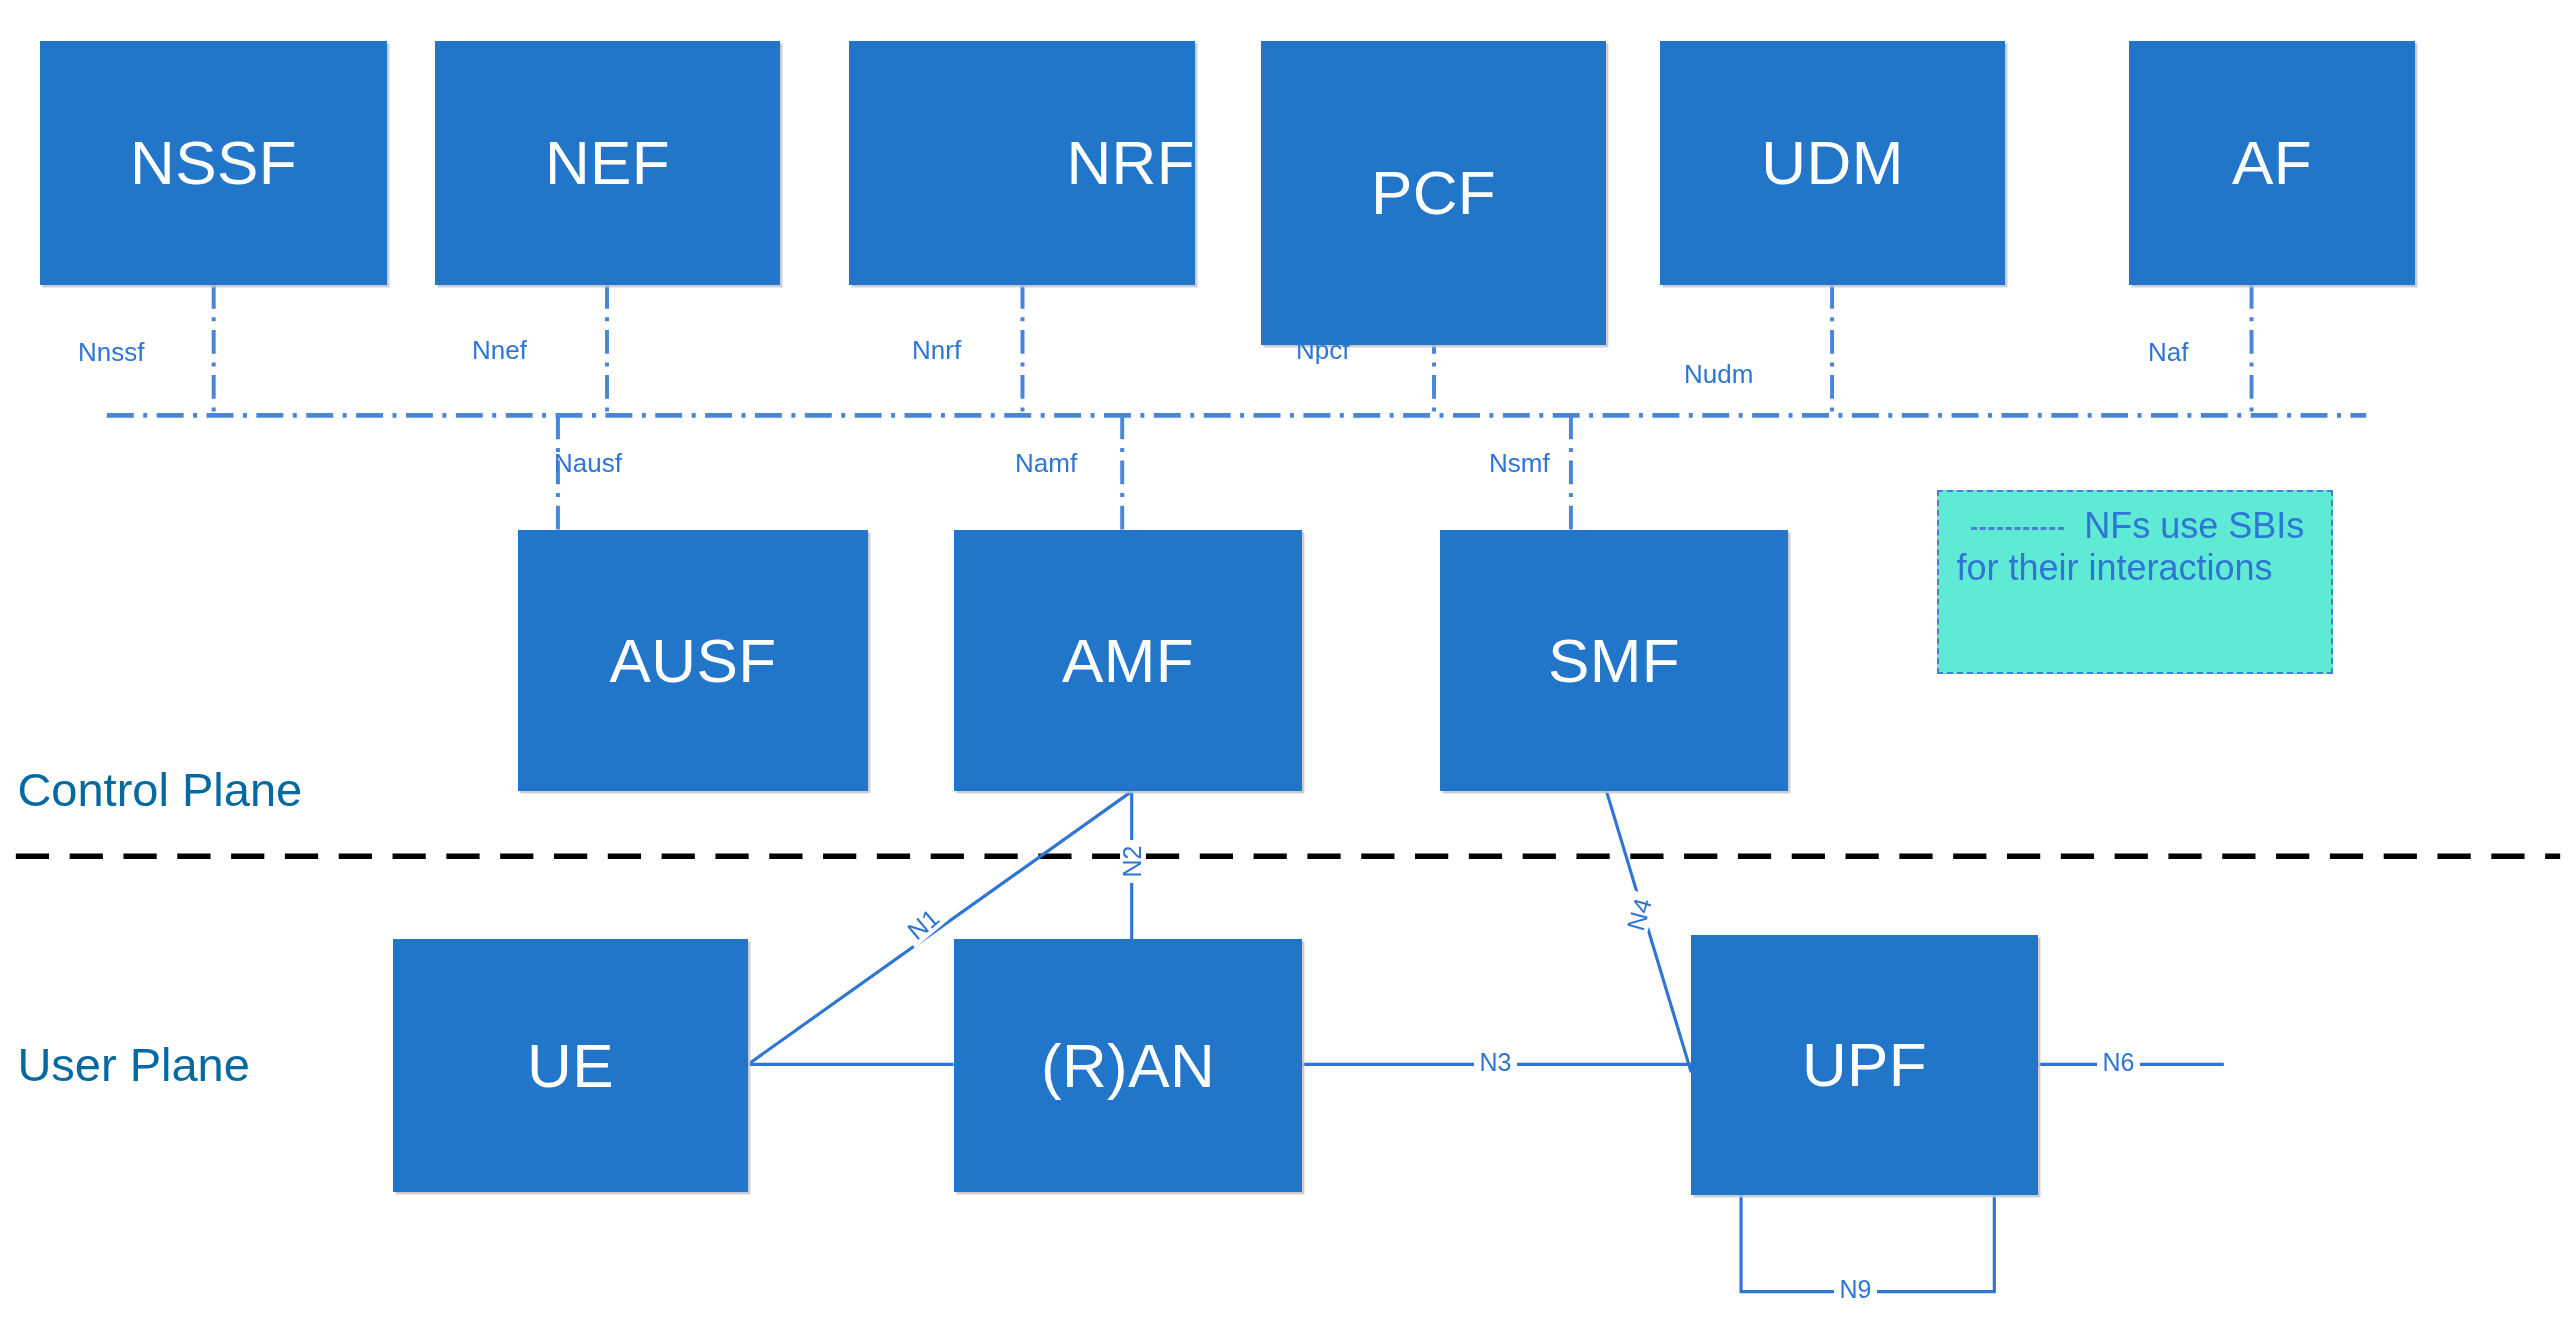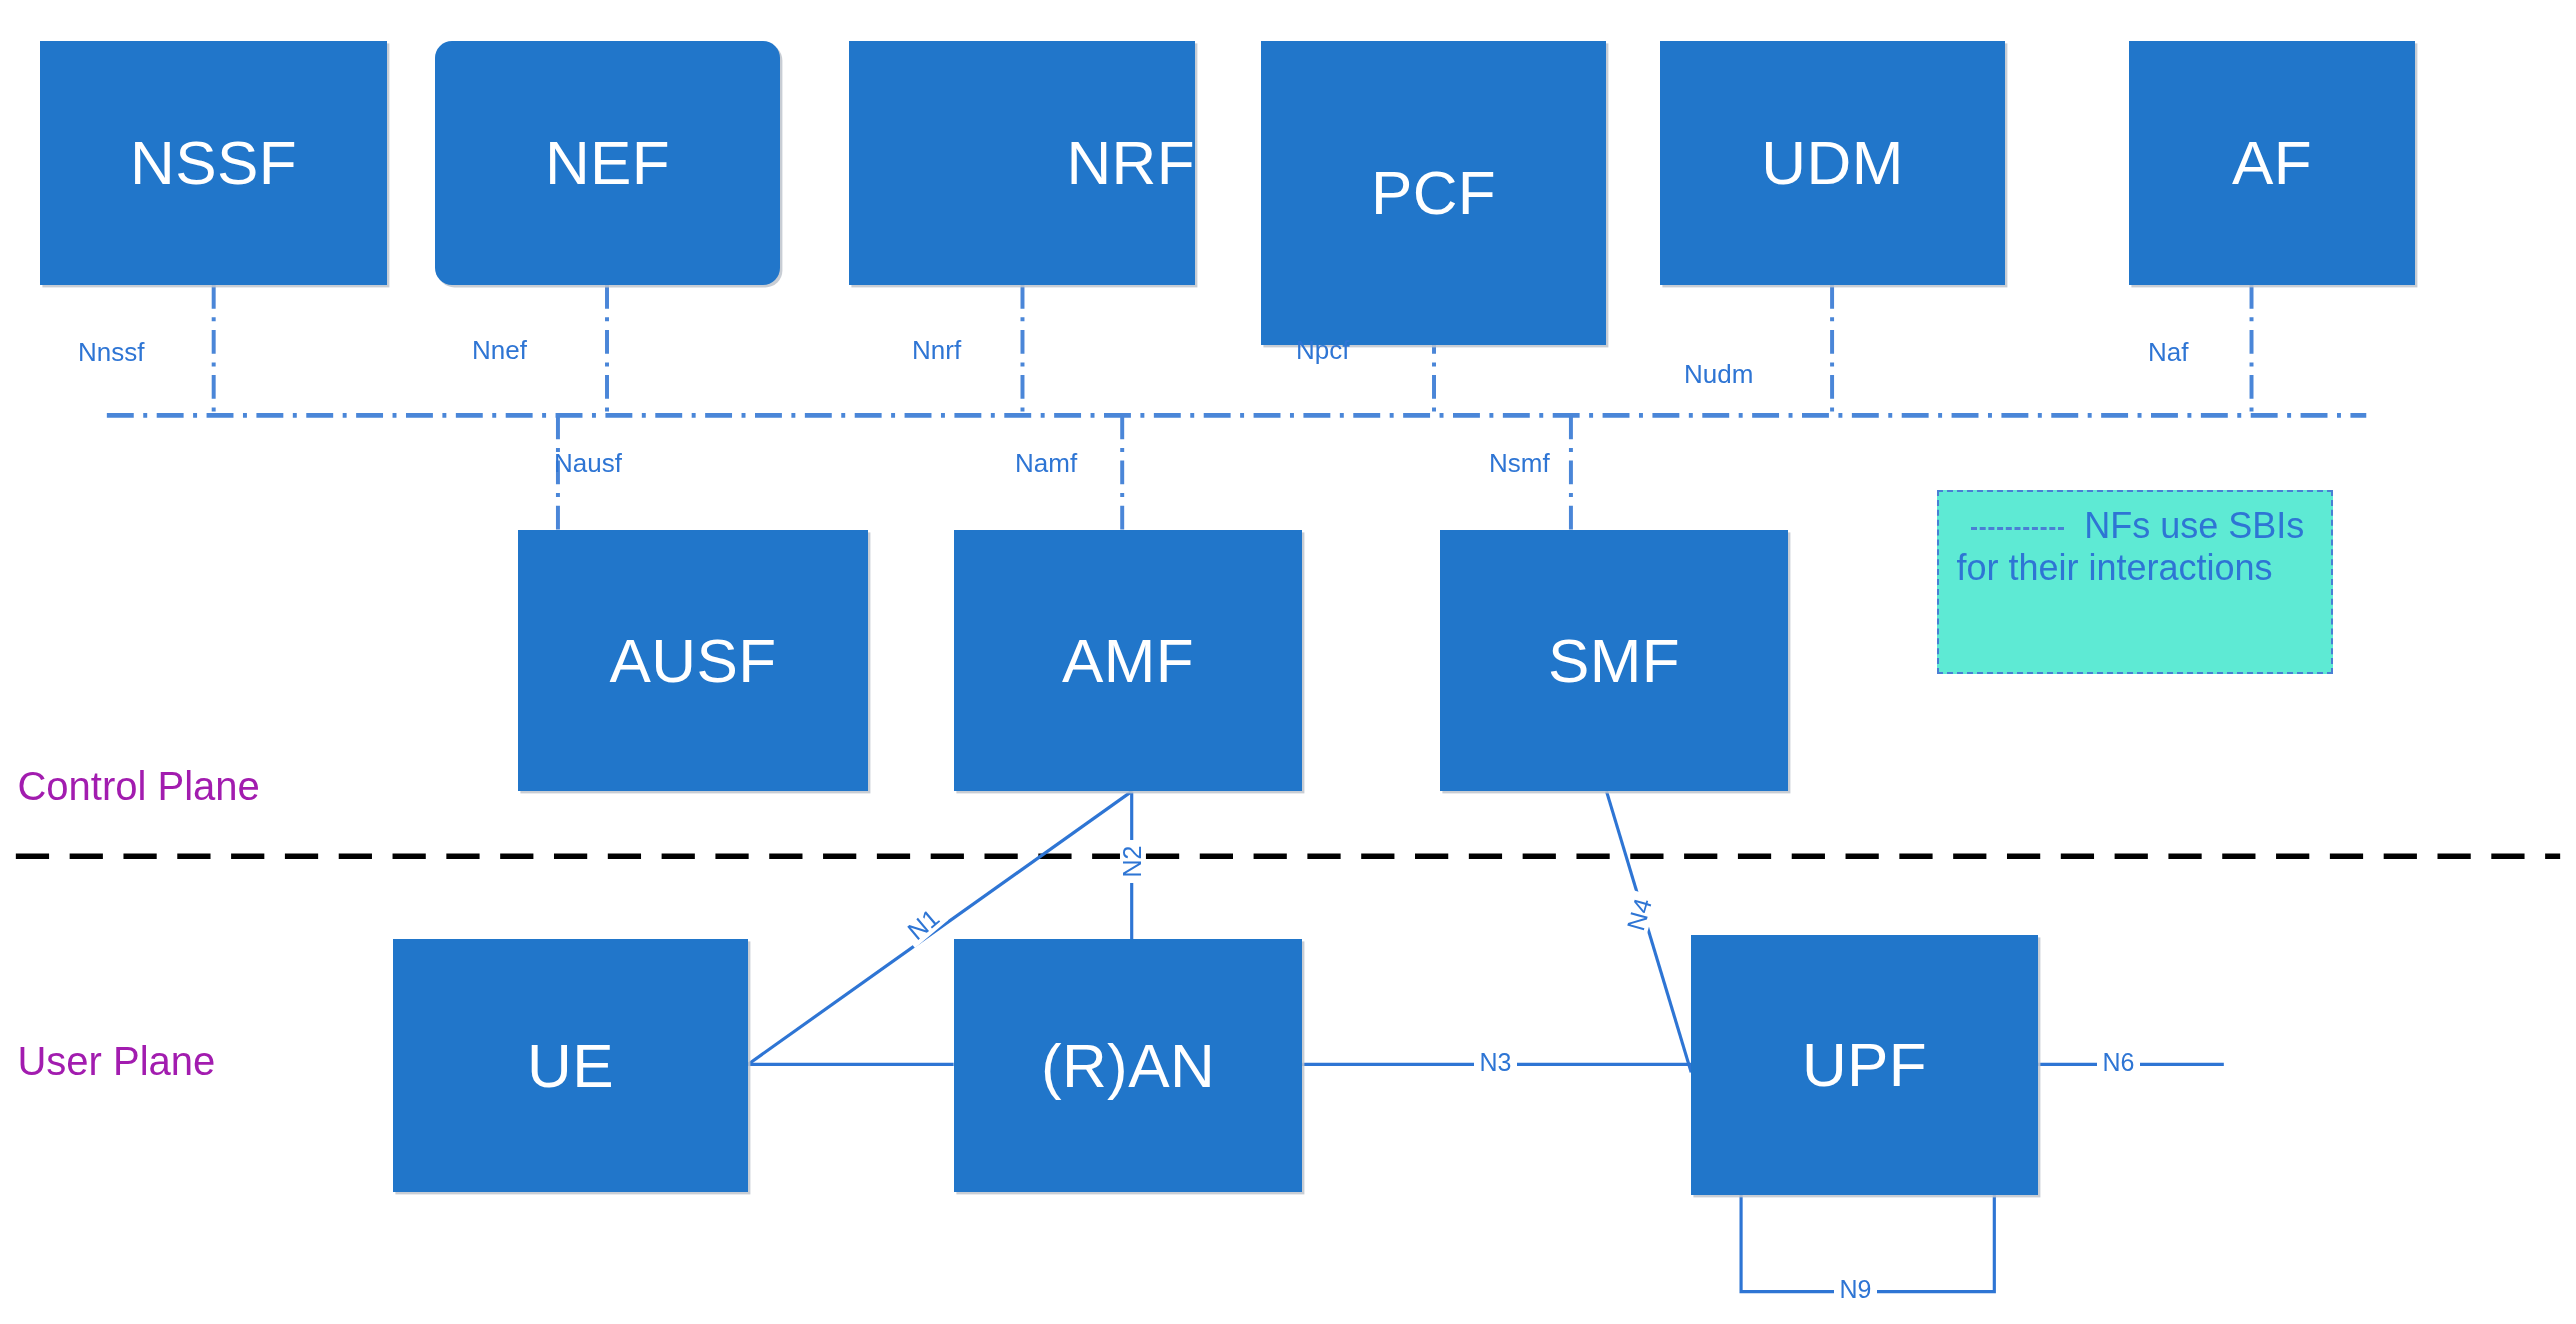--- a/index.html
+++ b/index.html
@@ -157,7 +157,7 @@
   <div class="nf-box" style="left:40px; top:41px; width:347px; height:244px;">
     <span class="nf-label">NSSF</span>
   </div>
-  <div class="nf-box" style="left:435px; top:41px; width:345px; height:244px;border-radius:17px;">
+  <div class="nf-box" style="left:435px; top:41px; width:345px; height:244px;">
     <span class="nf-label">NEF</span>
   </div>
   <div class="nf-box" style="left:849px; top:41px; width:346px; height:244px;justify-content:flex-end;">

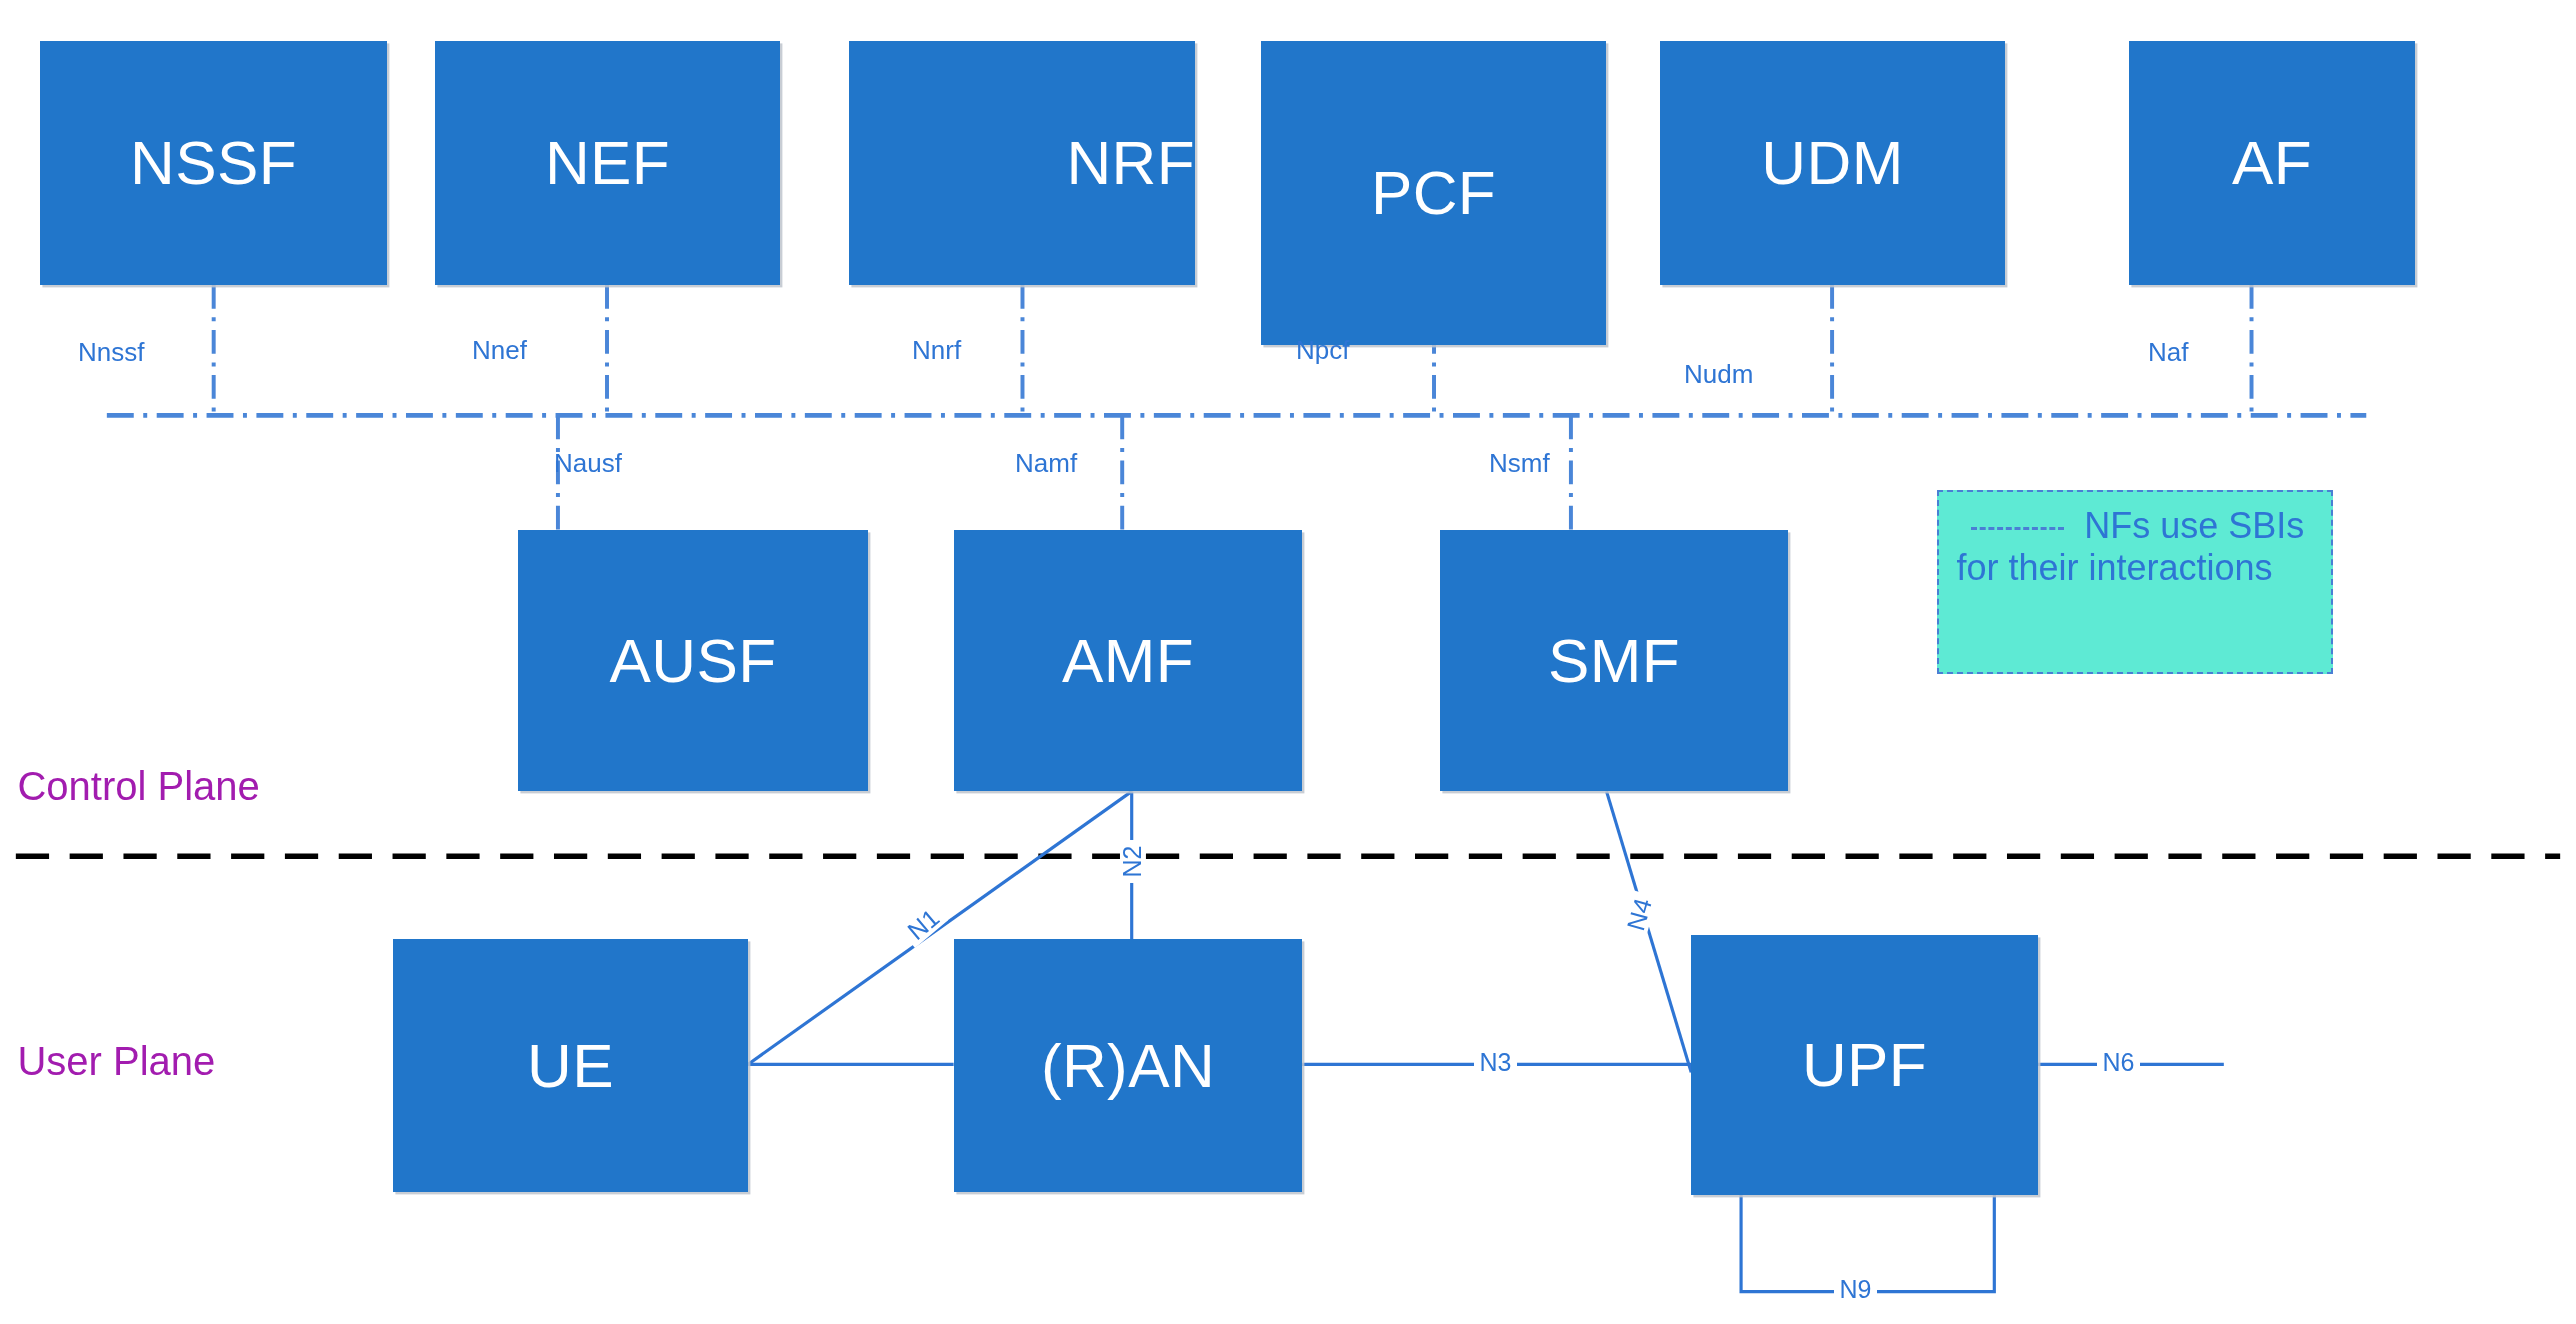--- a/index.html
+++ b/index.html
@@ -74,9 +74,9 @@
   
   .plane-label {
     position: absolute;
-    color: #a21caf;
-    font-family: "Liberation Sans", sans-serif;
-    font-size: 40px;
+    color: #0369a1;
+    font-family: "Liberation Sans", sans-serif;
+    font-size: 47px;
     line-height: 1;
     white-space: nowrap;
     user-select: none;

